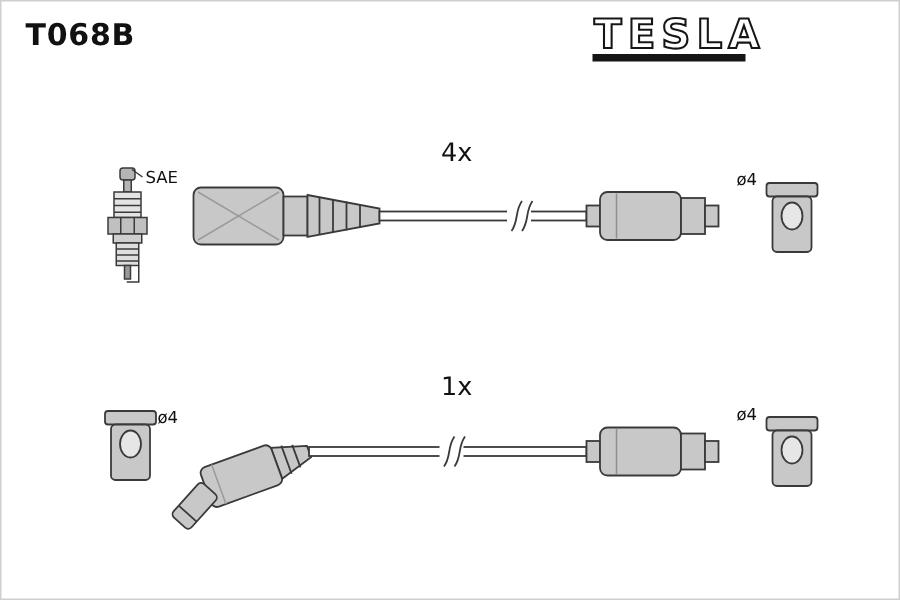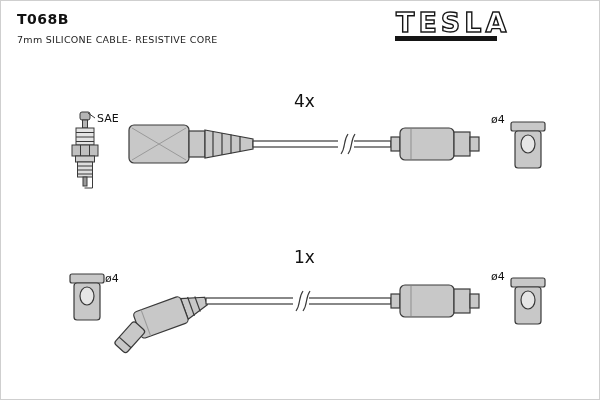--- a/index.html
+++ b/index.html
@@ -8,7 +8,7 @@
     background:#ffffff;border:1px solid #cfcfcf;overflow:hidden;
     font-family:"DejaVu Sans", sans-serif;
   }
-  .part-number{position:absolute;left:16px;top:10px;font-size:14px;font-weight:700;color:#111;letter-spacing:.5px;}
+  .part-number{position:absolute;left:16px;top:10px;font-size:20px;font-weight:700;color:#111;letter-spacing:.5px;}
   .description{position:absolute;left:16px;top:33px;font-size:9.5px;color:#1c1c1c;letter-spacing:.3px;}
   svg.diagram{position:absolute;left:0;top:0;}
   .brand-text{

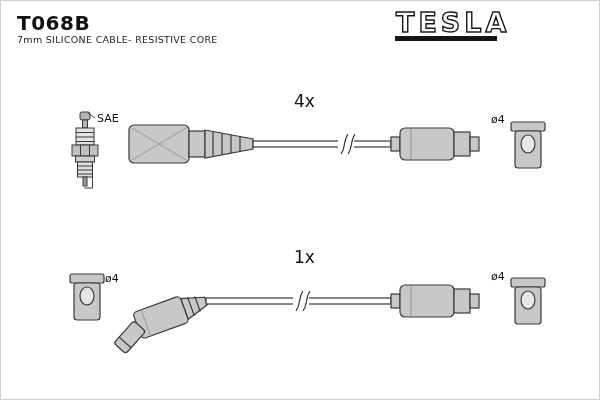--- a/index.html
+++ b/index.html
@@ -24,7 +24,6 @@
 <div class="page">
 
   <div class="part-number">T068B</div>
-  <div class="description">7mm SILICONE CABLE- RESISTIVE CORE</div>
 
   <svg class="diagram" width="600" height="400" viewBox="0 0 600 400">
     <defs>

